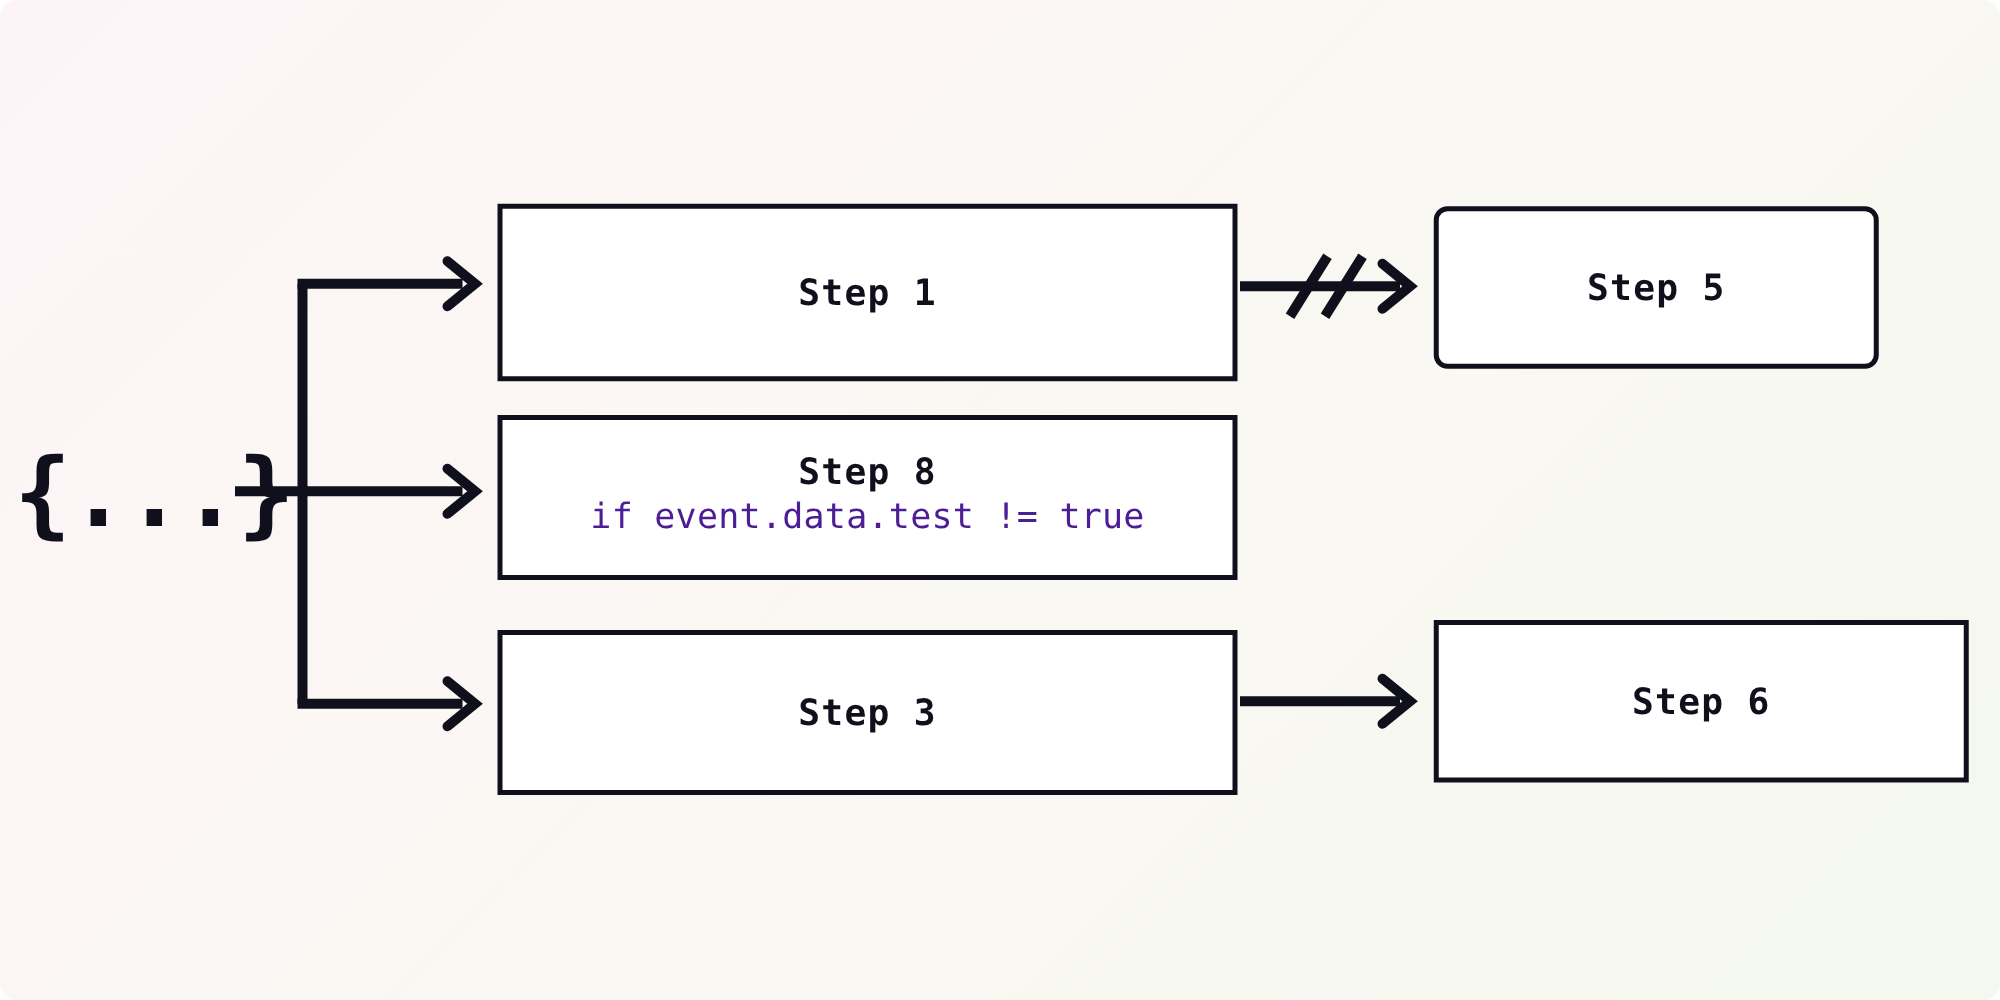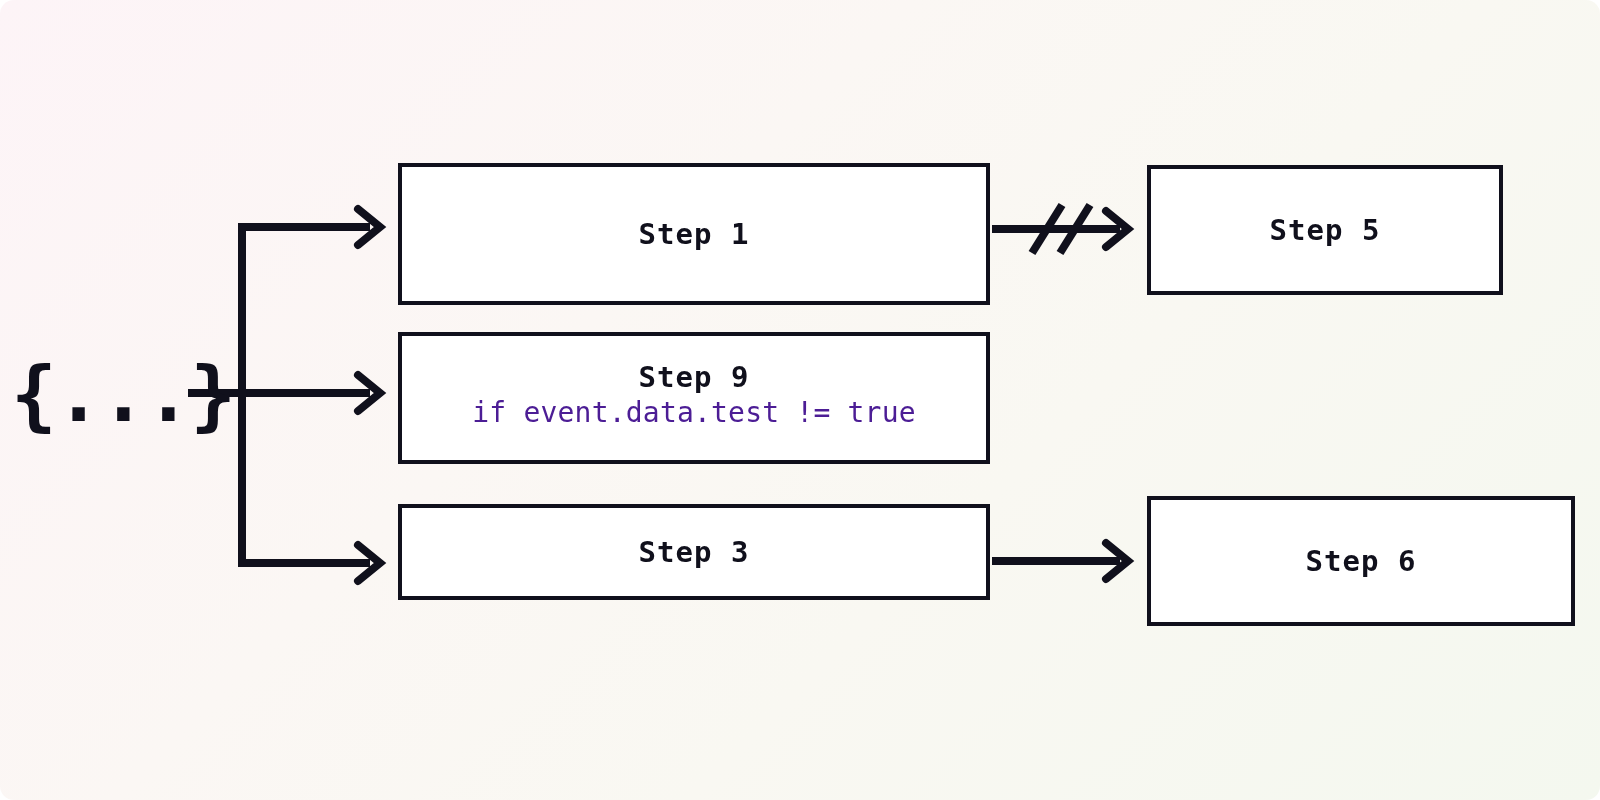--- a/index.html
+++ b/index.html
@@ -62,7 +62,7 @@
   #box-step1 { left: 398px; top: 163px;  width: 592px; height: 142px; }
   #box-step2 { left: 398px; top: 332px;  width: 592px; height: 132px; }
   #box-step3 { left: 398px; top: 504px;  width: 592px; height: 96px; }
-  #box-step5 { left: 1147px; top: 165px; width: 356px; height: 130px; }
+  #box-step5 { left: 1147px; top: 165px; width: 356px; height: 130px; border-radius: 11px; }
   #box-step6 { left: 1147px; top: 496px; width: 428px; height: 130px; }
 
   #source-node {

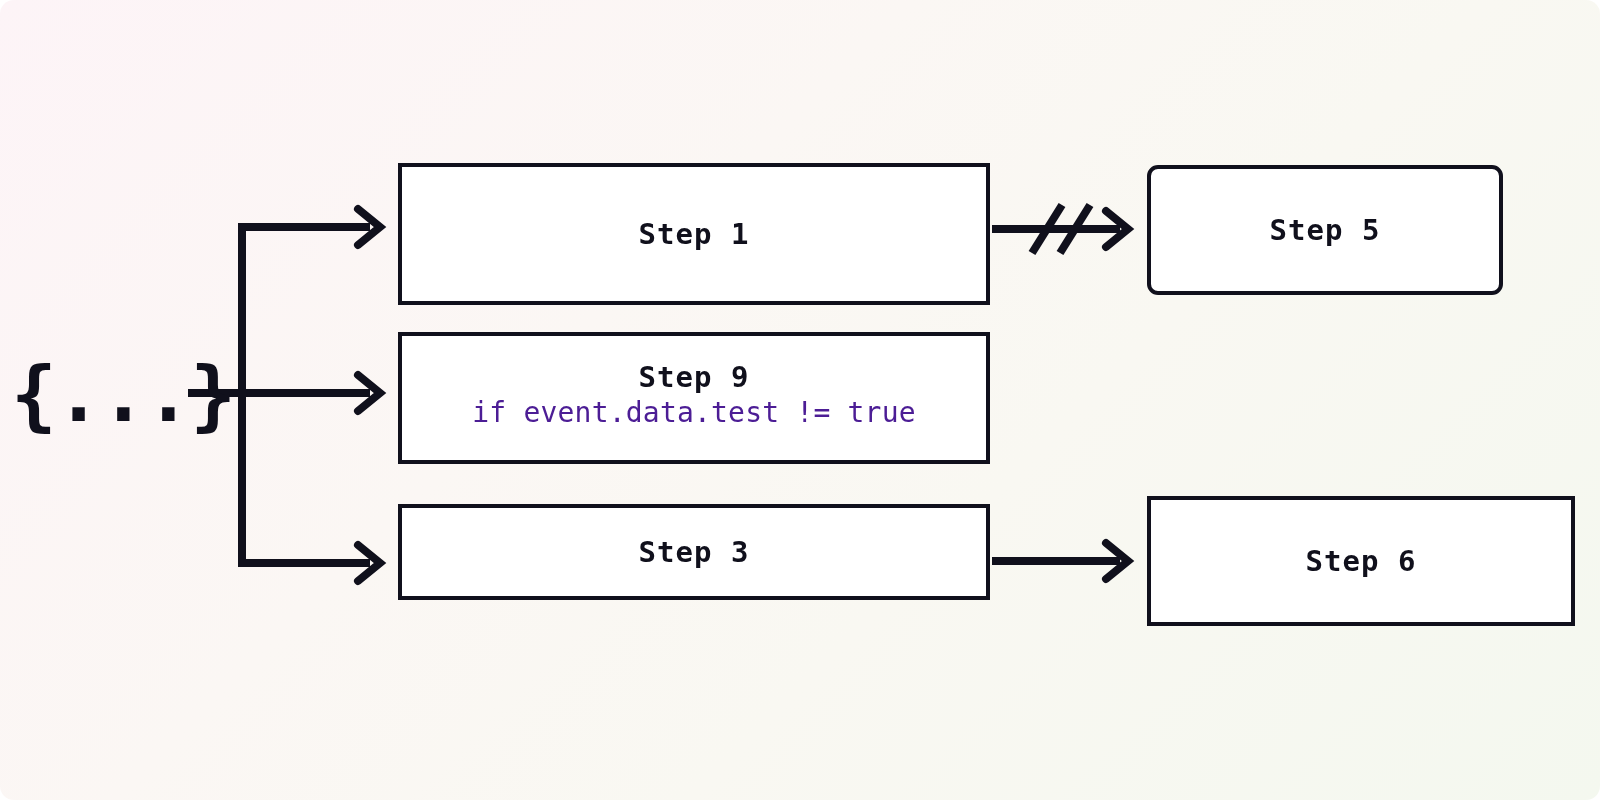--- a/index.html
+++ b/index.html
@@ -139,7 +139,7 @@
   </div>
 
   <div class="node-box has-sub" id="box-step2">
-    <span class="node-title">Step 9</span>
+    <span class="node-title">Step 8</span>
     <span class="node-sub">if event.data.test != true</span>
   </div>
 

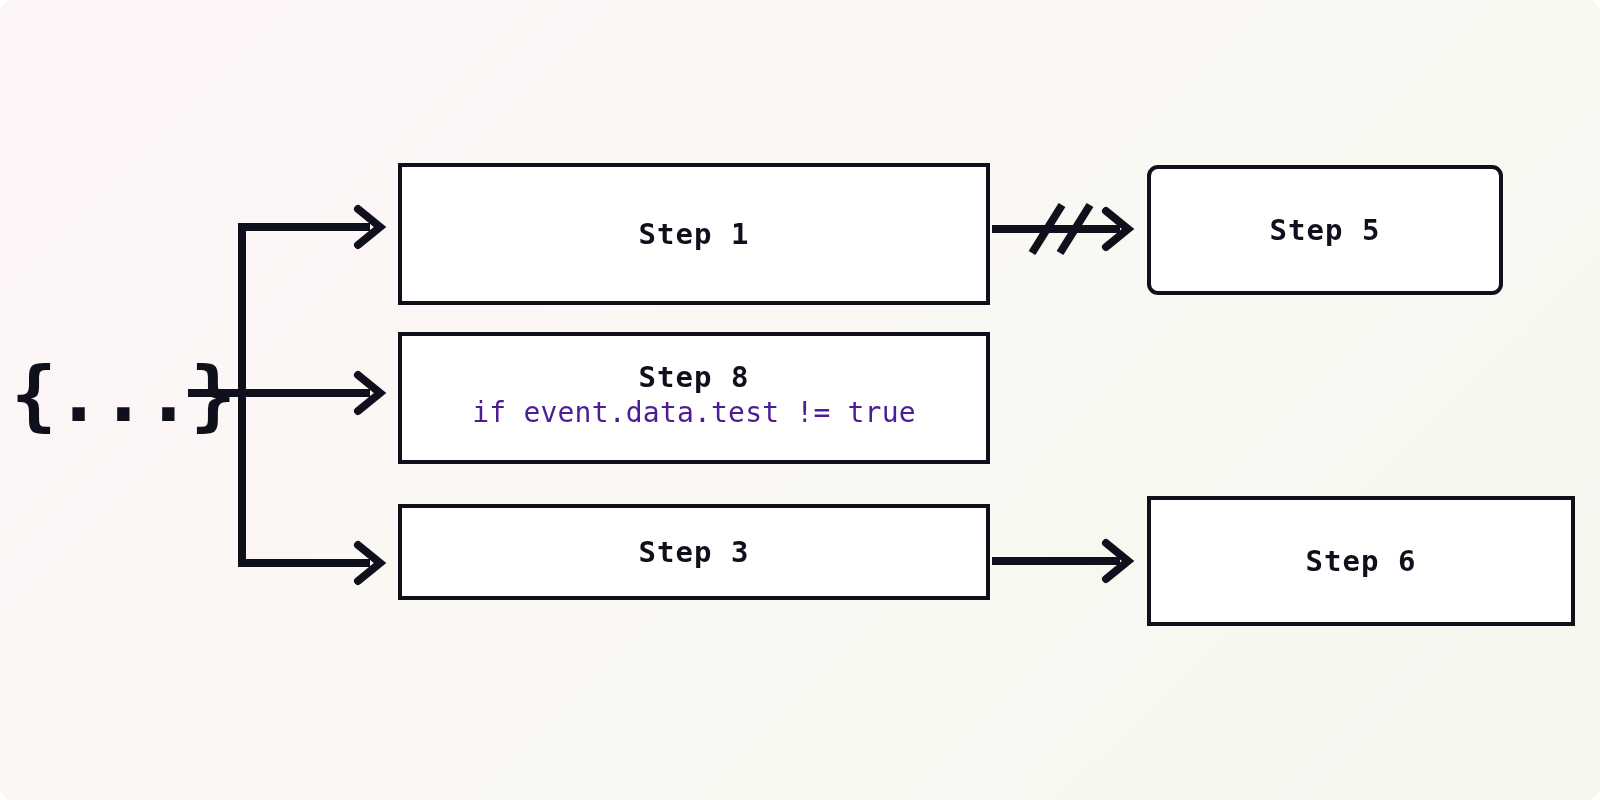--- a/index.html
+++ b/index.html
@@ -61,7 +61,7 @@
 
   #box-step1 { left: 398px; top: 163px;  width: 592px; height: 142px; }
   #box-step2 { left: 398px; top: 332px;  width: 592px; height: 132px; }
-  #box-step3 { left: 398px; top: 504px;  width: 592px; height: 96px; }
+  #box-step3 { left: 398px; top: 504px;  width: 592px; height: 132px; }
   #box-step5 { left: 1147px; top: 165px; width: 356px; height: 130px; border-radius: 11px; }
   #box-step6 { left: 1147px; top: 496px; width: 428px; height: 130px; }
 

